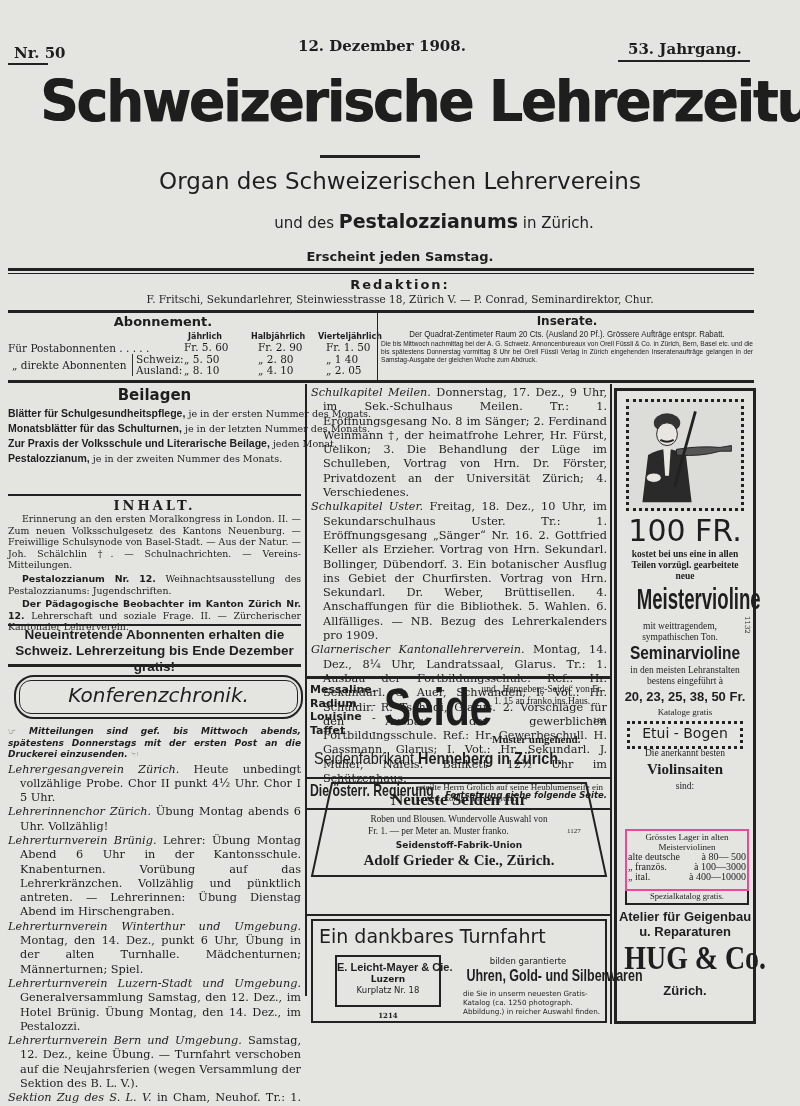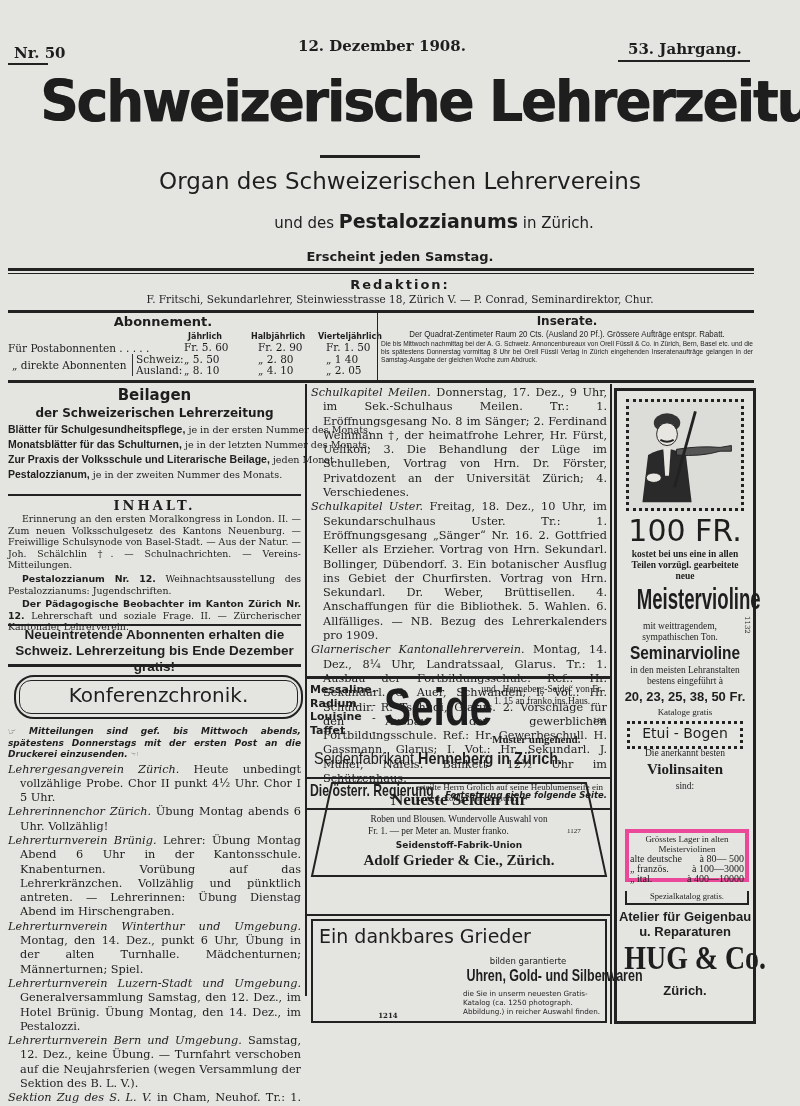--- a/index.html
+++ b/index.html
@@ -103,7 +103,6 @@
 
 <div class="abs" style="left:8px;top:386px;width:293px;">
   <div class="center sans bold" style="font-size:15px;">Beilagen</div>
-  <div class="center sans bold" style="font-size:12px;margin-top:2px;">der Schweizerischen Lehrerzeitung</div>
   <div style="font-size:9.6px;line-height:15px;margin-top:2px;white-space:nowrap;">
     <div><b class="cond" style="font-size:10.5px;">Blätter für Schulgesundheitspflege,</b><span> je in der ersten Nummer des Monats.</span></div>
     <div><b class="cond" style="font-size:10.5px;">Monatsblätter für das Schulturnen,</b><span> je in der letzten Nummer des Monats.</span></div>

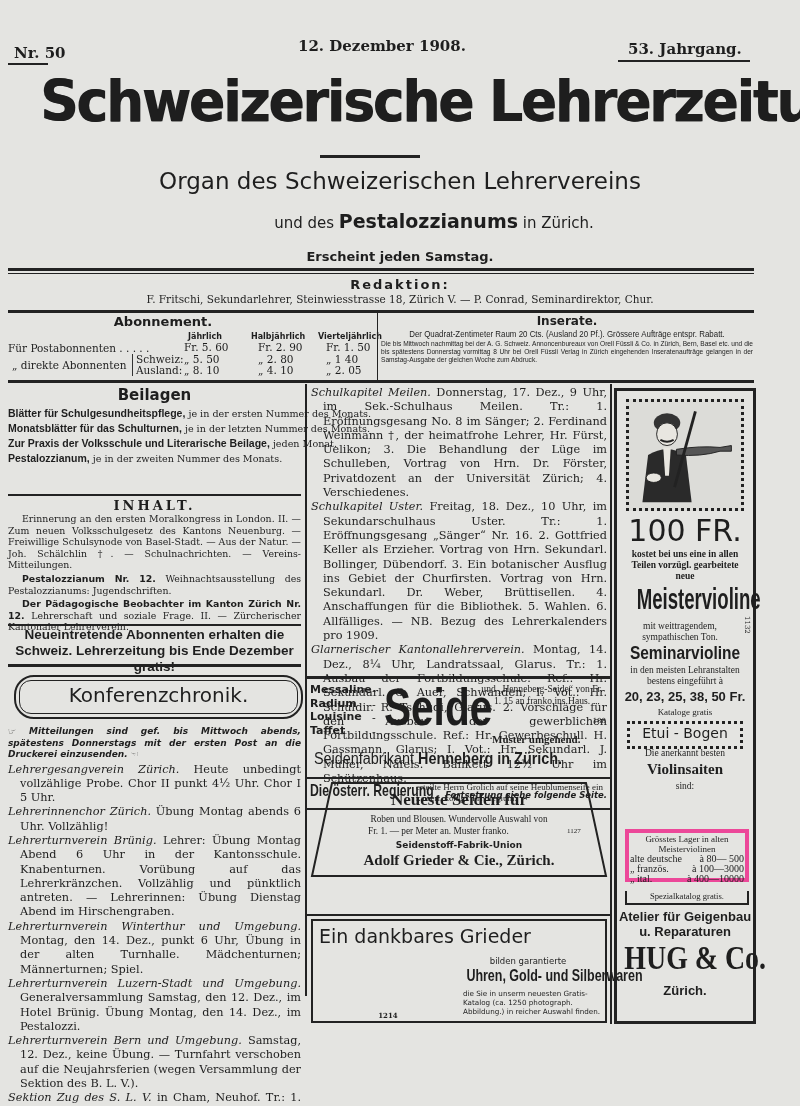--- a/index.html
+++ b/index.html
@@ -123,7 +123,7 @@
 <div class="abs center cond bold" style="left:8px;top:627px;width:293px;font-size:13.5px;line-height:16px;">Neueintretende Abonnenten erhalten die Schweiz. Lehrerzeitung bis Ende Dezember gratis!</div>
 <div class="rule" style="left:8px;top:664px;width:293px;height:3px;"></div>
 
-<div class="abs" style="left:14px;top:675px;width:289px;height:44px;border:2px solid #222;border-radius:20px;box-sizing:border-box;">
+<div class="abs" style="left:14px;top:675px;width:289px;height:44px;border:2px solid #222;border-radius:20px;box-sizing:border-box;font-style:italic;">
   <div style="position:absolute;inset:3px;border:1px solid #222;border-radius:12px;"></div>
   <div class="center sans" style="position:absolute;left:0;right:0;top:6px;font-size:20px;">Konferenzchronik.</div>
 </div>

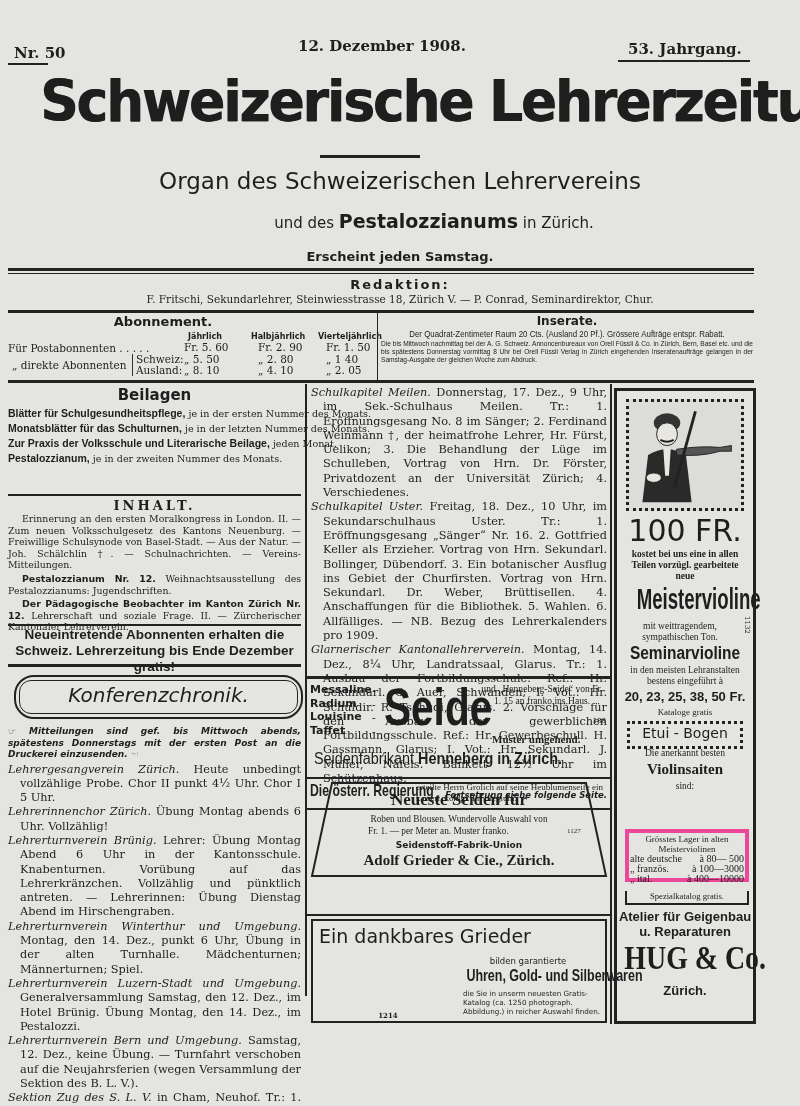--- a/index.html
+++ b/index.html
@@ -221,7 +221,7 @@
   <div class="center serif" style="position:absolute;left:0;right:0;top:357px;font-size:9.5px;">Die anerkannt besten</div>
   <div class="center serif bold" style="position:absolute;left:0;right:0;top:370px;font-size:15px;">Violinsaiten</div>
   <div class="center serif" style="position:absolute;left:0;right:0;top:390px;font-size:9.5px;">sind:</div>
-  <div style="position:absolute;left:8px;right:4px;top:438px;height:53px;border:4px solid #ec4899;box-sizing:border-box;">
+  <div style="position:absolute;left:8px;right:4px;top:438px;height:62px;border:2px solid #ec4899;box-sizing:border-box;">
     <div class="center serif" style="font-size:9px;line-height:10px;padding:1px 4px 0;">Grösstes Lager in alten Meisterviolinen</div>
     <div class="serif" style="font-size:10px;line-height:10px;padding:0 1px;">
       <div style="display:flex;justify-content:space-between;">

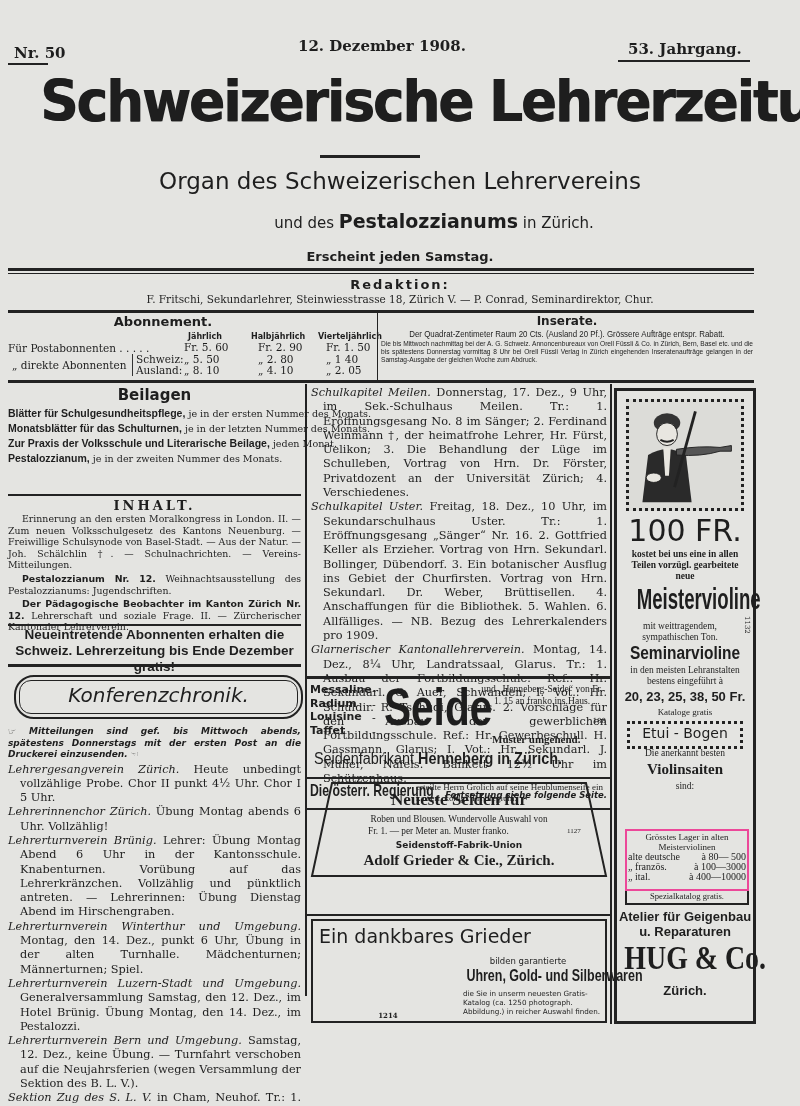--- a/index.html
+++ b/index.html
@@ -188,7 +188,7 @@
 <div class="rule" style="left:307px;top:914px;width:303px;height:2px;"></div>
 
 <div class="box" style="left:311px;top:919px;width:296px;height:104px;">
-  <div class="sans" style="position:absolute;left:6px;top:4px;font-size:19px;white-space:nowrap;">Ein dankbares Grieder</div>
+  <div class="sans" style="position:absolute;left:6px;top:4px;font-size:19px;white-space:nowrap;">Ein dankbares Turnfahrt</div>
   <div class="center" style="position:absolute;left:22px;width:106px;top:90px;font-size:7px;font-weight:bold;">1214</div>
   <div class="center sans" style="position:absolute;left:140px;width:150px;top:35px;font-size:8.5px;">bilden garantierte</div>
   <div class="center cond bold" style="position:absolute;left:136px;width:158px;top:46px;font-size:16px;white-space:nowrap;transform:scaleX(.78);">Uhren, Gold- und Silberwaren</div>

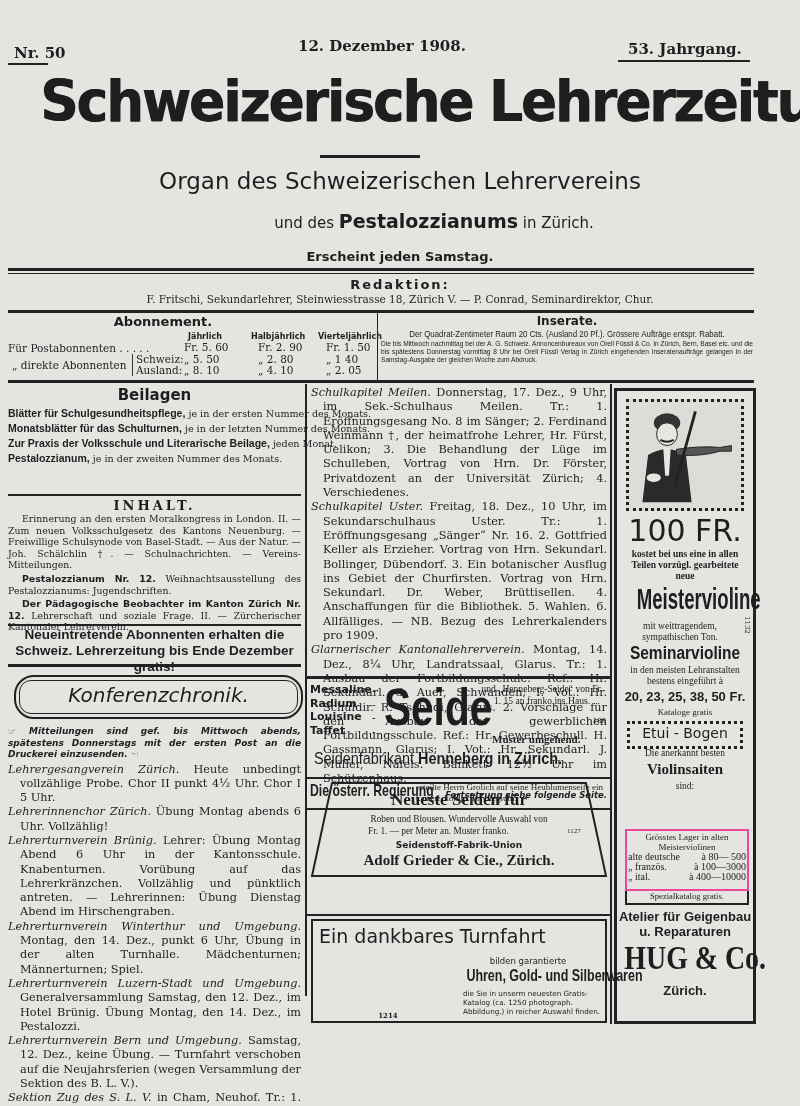--- a/index.html
+++ b/index.html
@@ -189,6 +189,11 @@
 
 <div class="box" style="left:311px;top:919px;width:296px;height:104px;">
   <div class="sans" style="position:absolute;left:6px;top:4px;font-size:19px;white-space:nowrap;">Ein dankbares Turnfahrt</div>
+  <div style="position:absolute;left:22px;top:34px;width:106px;height:52px;border:2px solid #222;box-sizing:border-box;text-align:center;">
+    <div class="cond bold" style="font-size:11px;margin-top:4px;white-space:nowrap;">E. Leicht-Mayer &amp; Cie.</div>
+    <div class="sans bold" style="font-size:9px;margin-top:1px;">Luzern</div>
+    <div class="sans" style="font-size:8.5px;margin-top:1px;">Kurplatz Nr. 18</div>
+  </div>
   <div class="center" style="position:absolute;left:22px;width:106px;top:90px;font-size:7px;font-weight:bold;">1214</div>
   <div class="center sans" style="position:absolute;left:140px;width:150px;top:35px;font-size:8.5px;">bilden garantierte</div>
   <div class="center cond bold" style="position:absolute;left:136px;width:158px;top:46px;font-size:16px;white-space:nowrap;transform:scaleX(.78);">Uhren, Gold- und Silberwaren</div>

